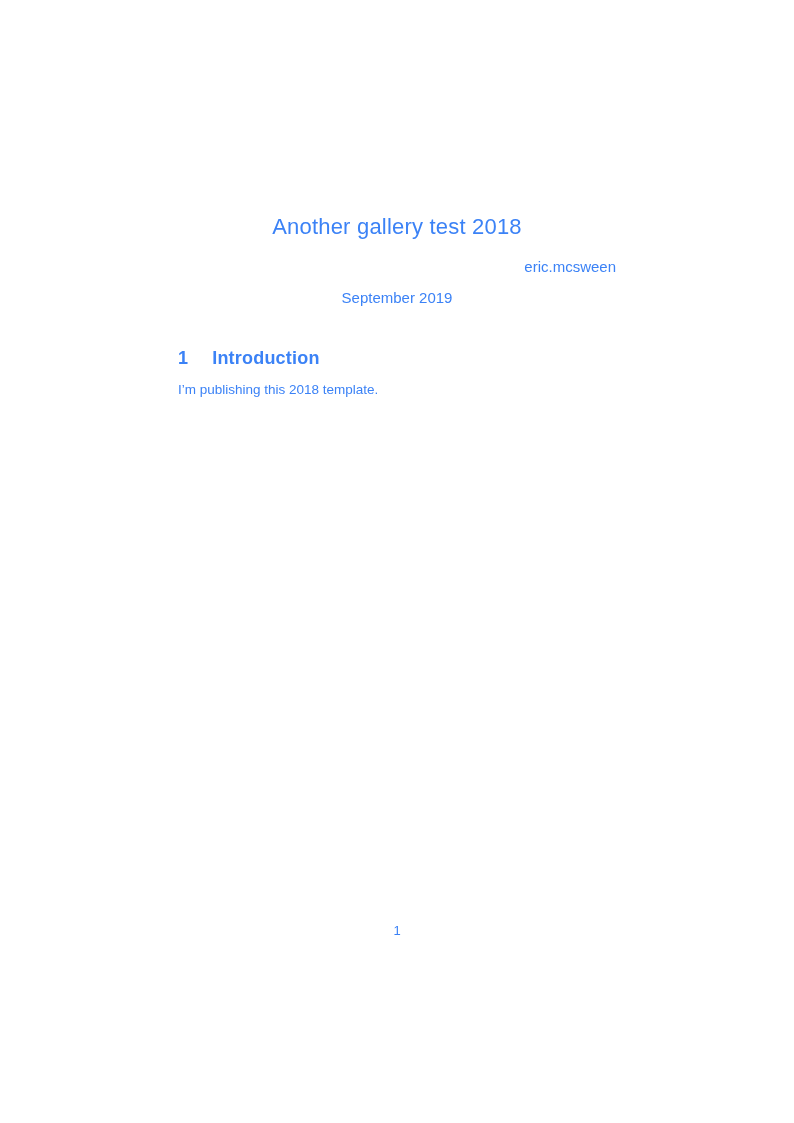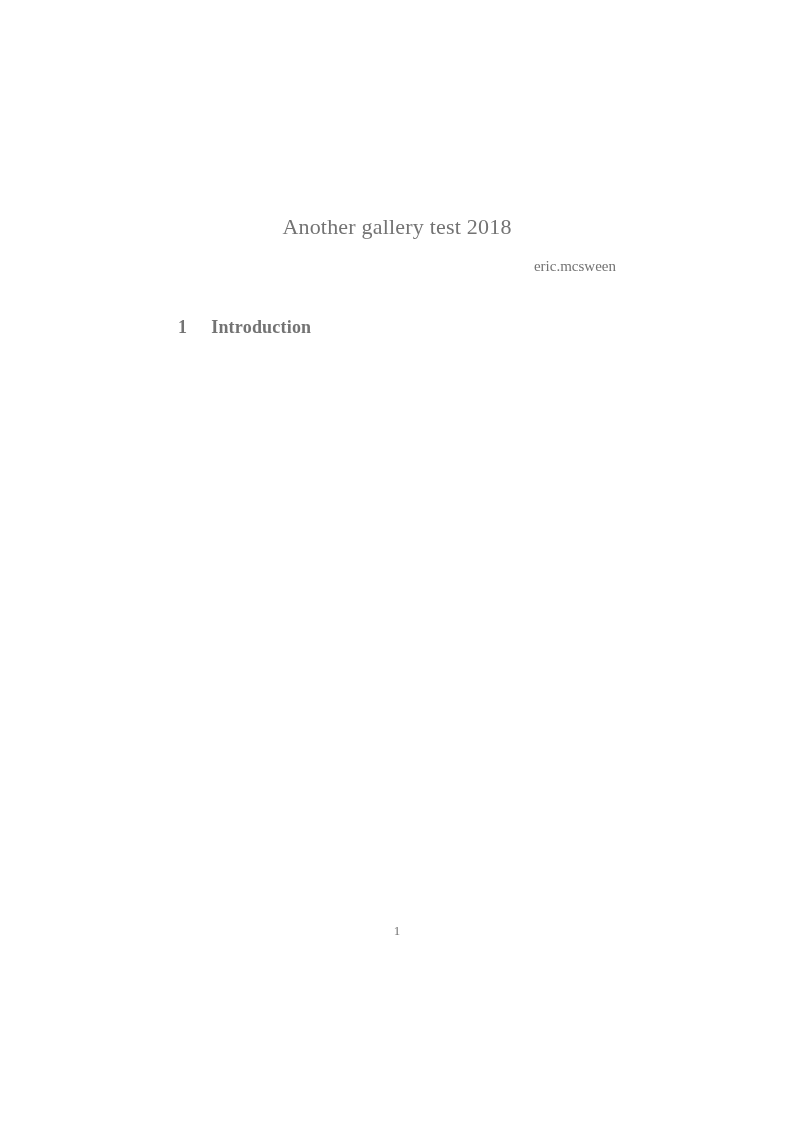--- a/index.html
+++ b/index.html
@@ -15,8 +15,8 @@
       width: 794px;
       height: 1123px;
       background: #ffffff;
-      color: #737373;
-      font-family: Liberation Serif, serif;
+      color: #3b82f6;
+      font-family: Liberation Sans, sans-serif;
       overflow: hidden;
     }
 

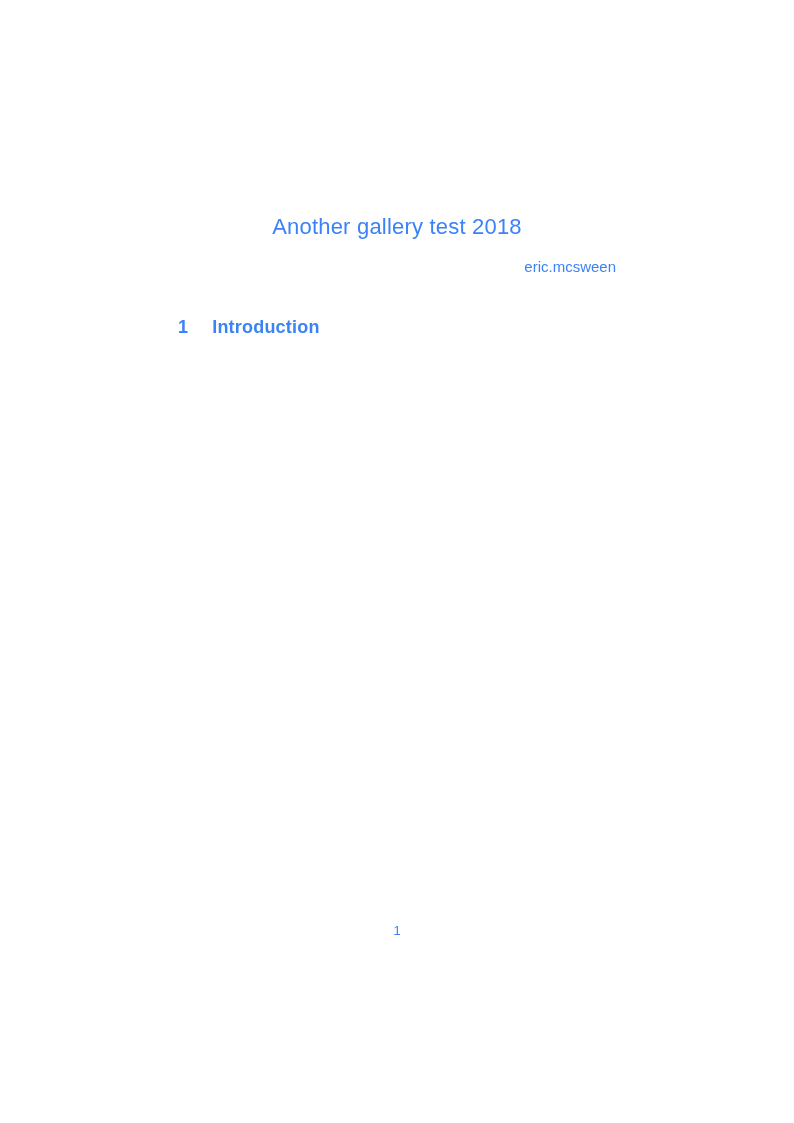--- a/index.html
+++ b/index.html
@@ -90,6 +90,7 @@
 
     <div class="doc-author">eric.mcsween</div>
 
+    <div class="doc-date">September 2019</div>
 
     <div class="section-heading">
       <span class="section-number">1</span>

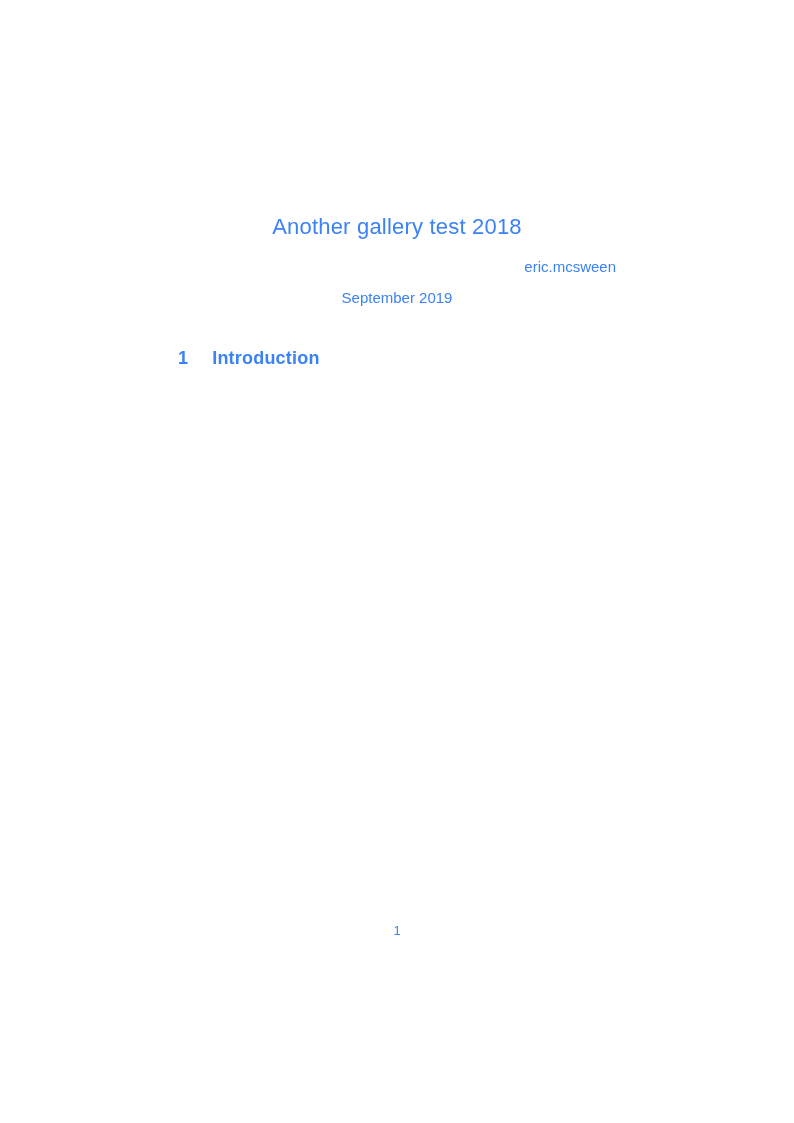--- a/index.html
+++ b/index.html
@@ -97,6 +97,7 @@
       <span class="section-title">Introduction</span>
     </div>
 
+    <p class="section-body">I’m publishing this 2018 template.</p>
 
   </div>
 

